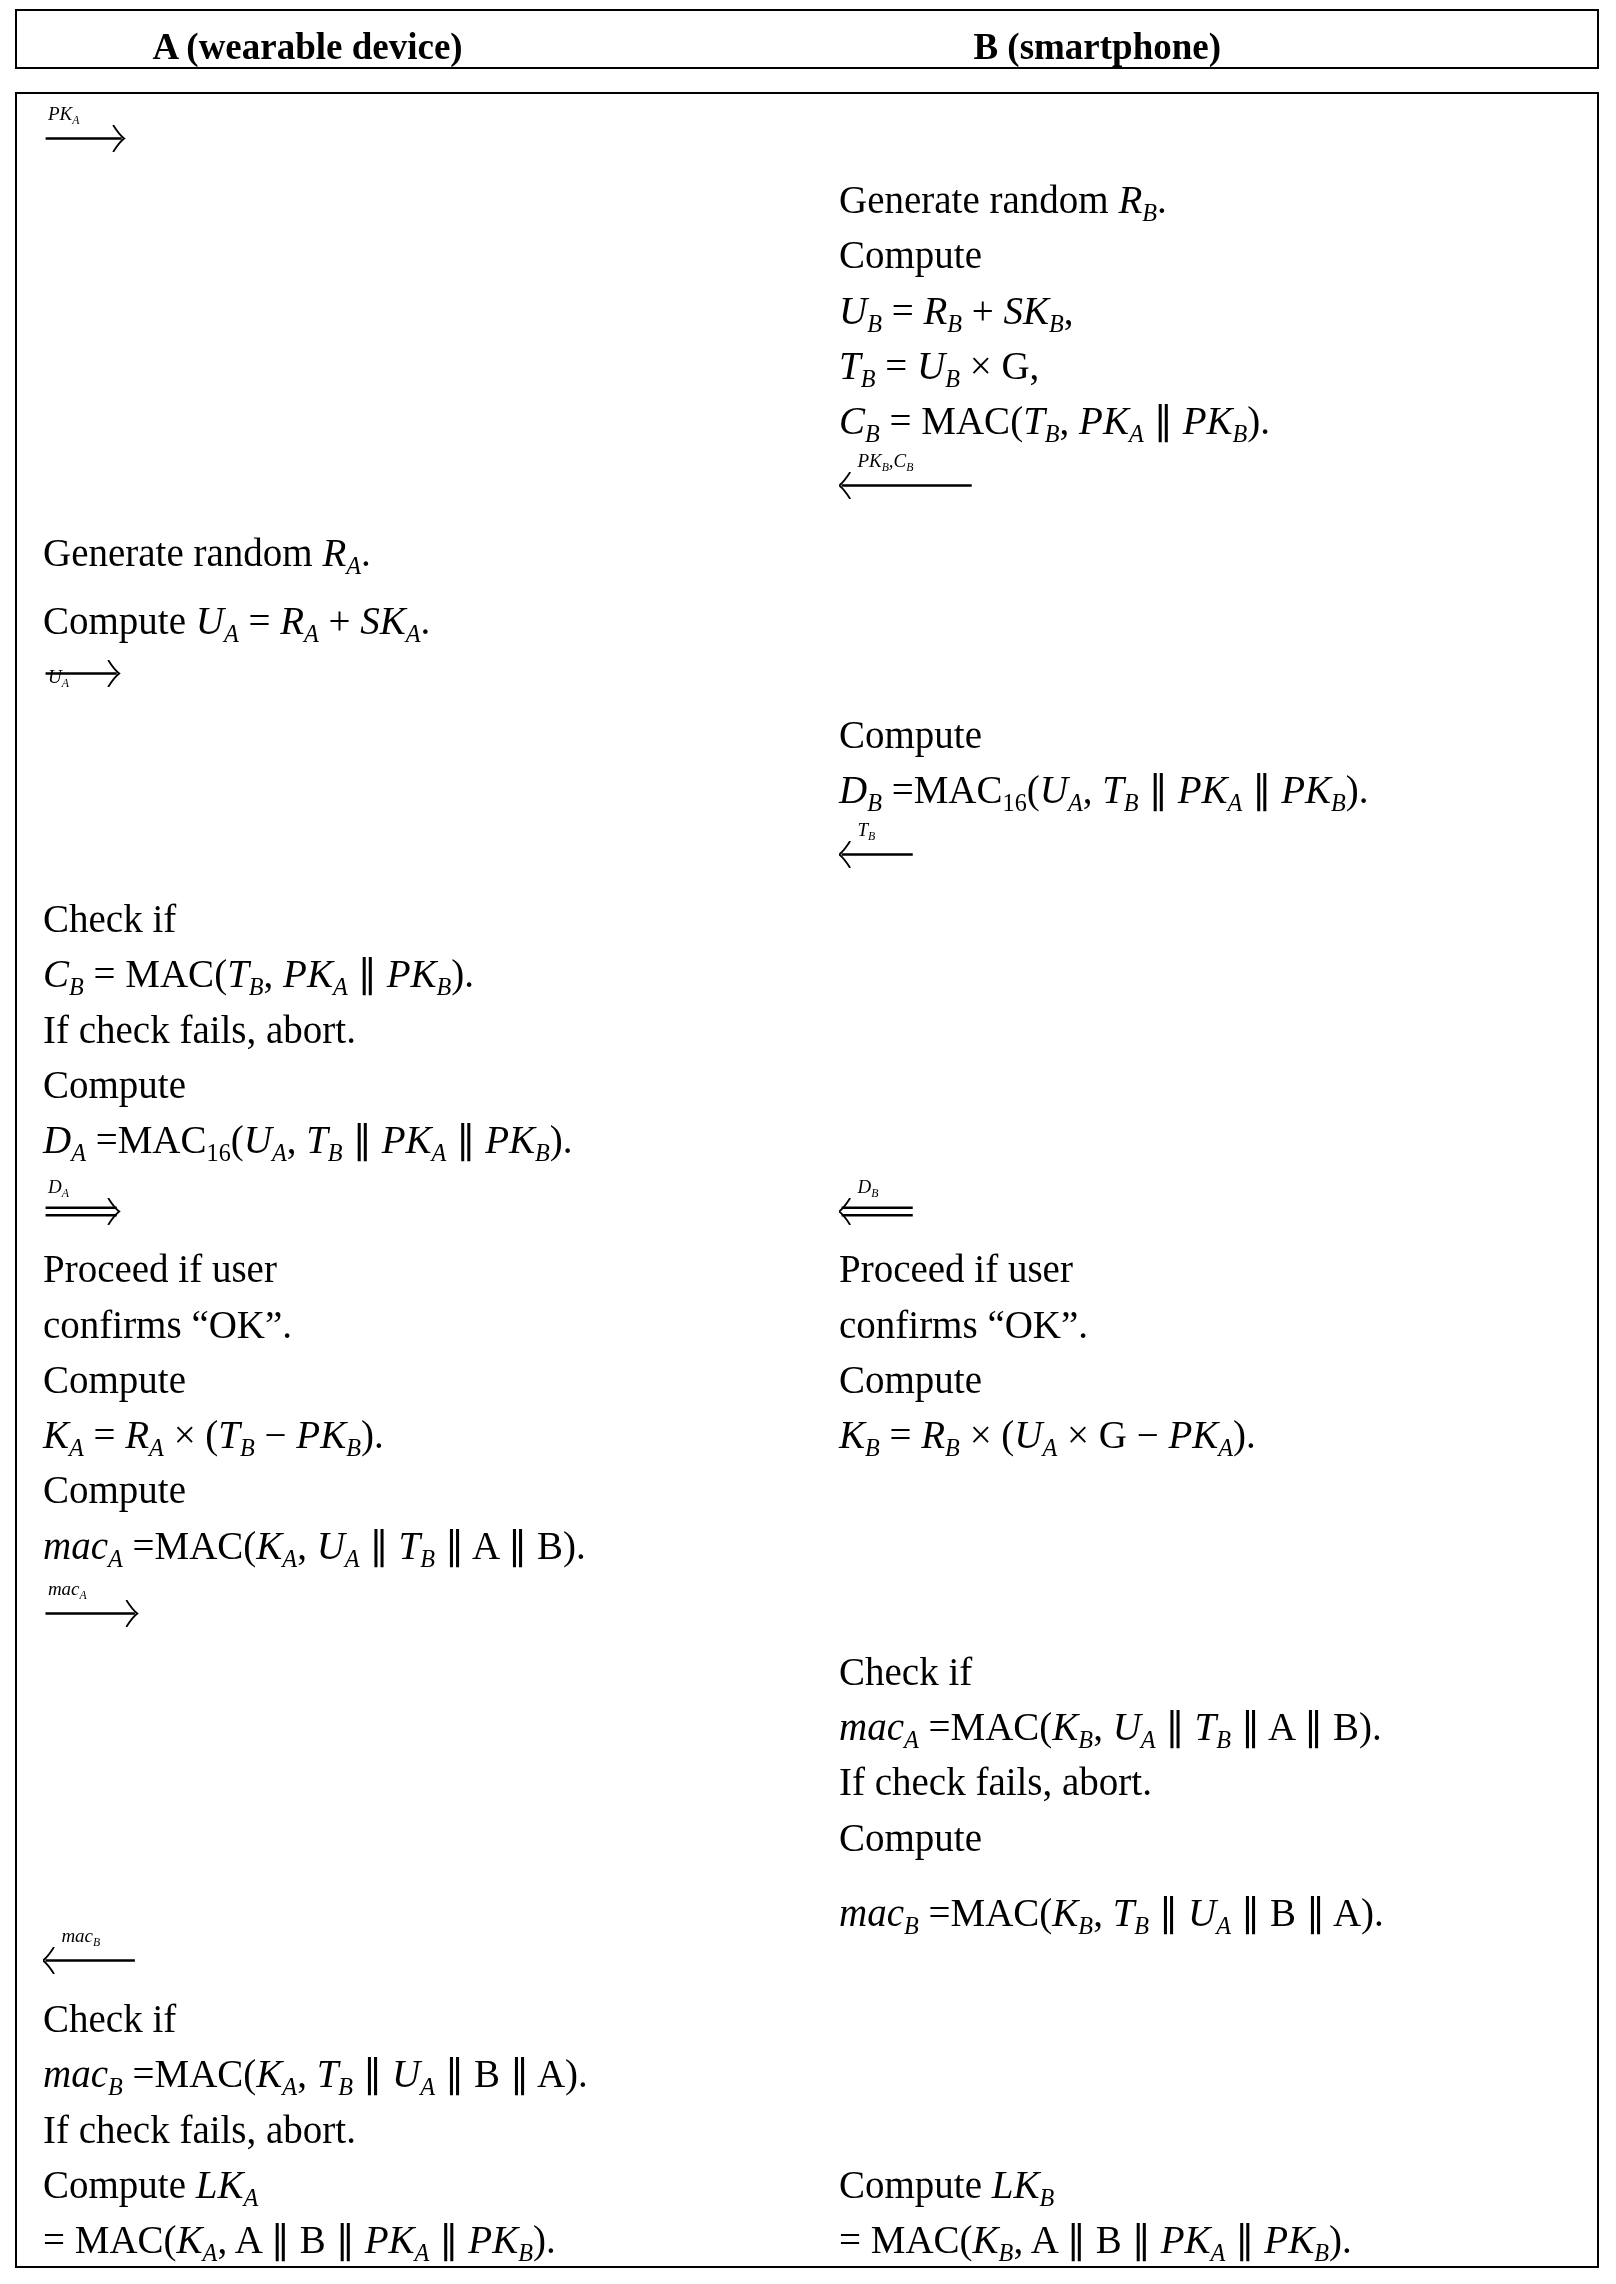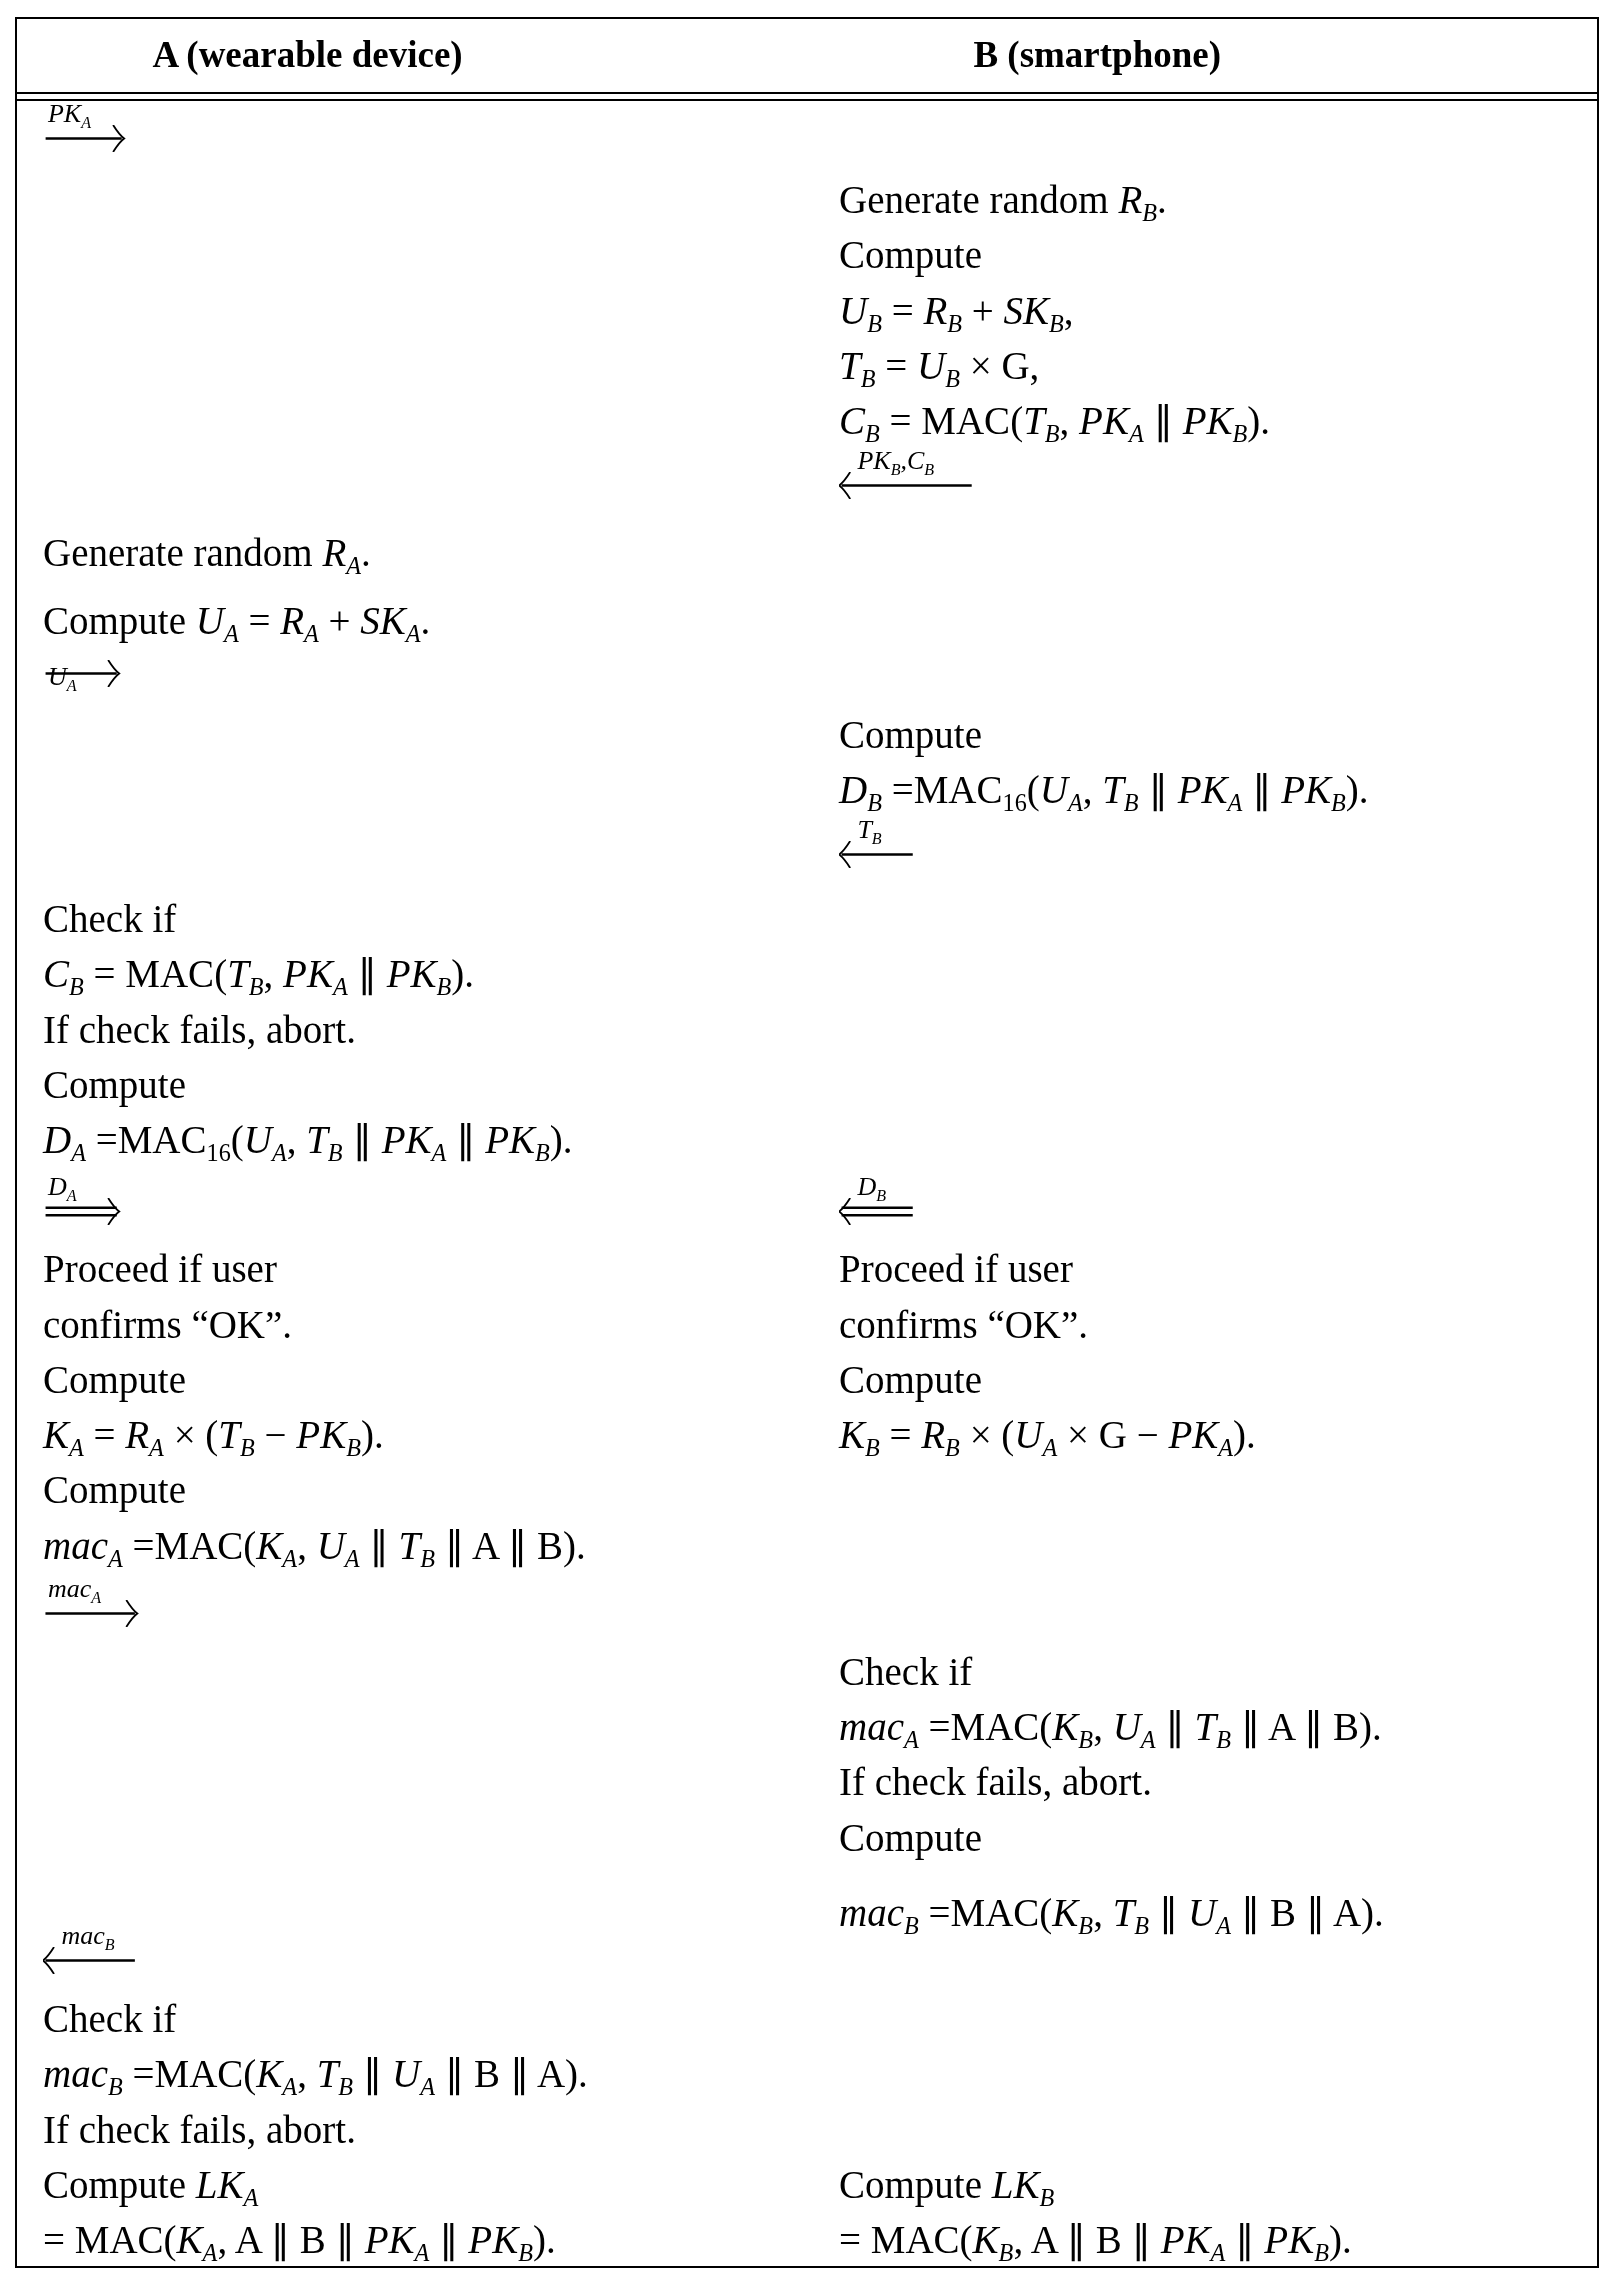--- a/index.html
+++ b/index.html
@@ -6,7 +6,7 @@
   body { width: 1616px; height: 2284px; position: relative; overflow: hidden;
          font-family: "DejaVu Serif", "Liberation Serif", serif; color: #000; }
   .box { position: absolute; left: 15.4px; width: 1584px; border: 2.5px solid #000; box-sizing: border-box; }
-  #header-box { top: 17px; height: 84px; }
+  #header-box { top: 9px; height: 60px; }
   #body-box { top: 92px; height: 2176px; }
   .hdr { position: absolute; top: 13.5px; font-weight: bold; font-size: 37px; font-family: "Liberation Serif", serif; }
   #hdr-a { left: 135px; }

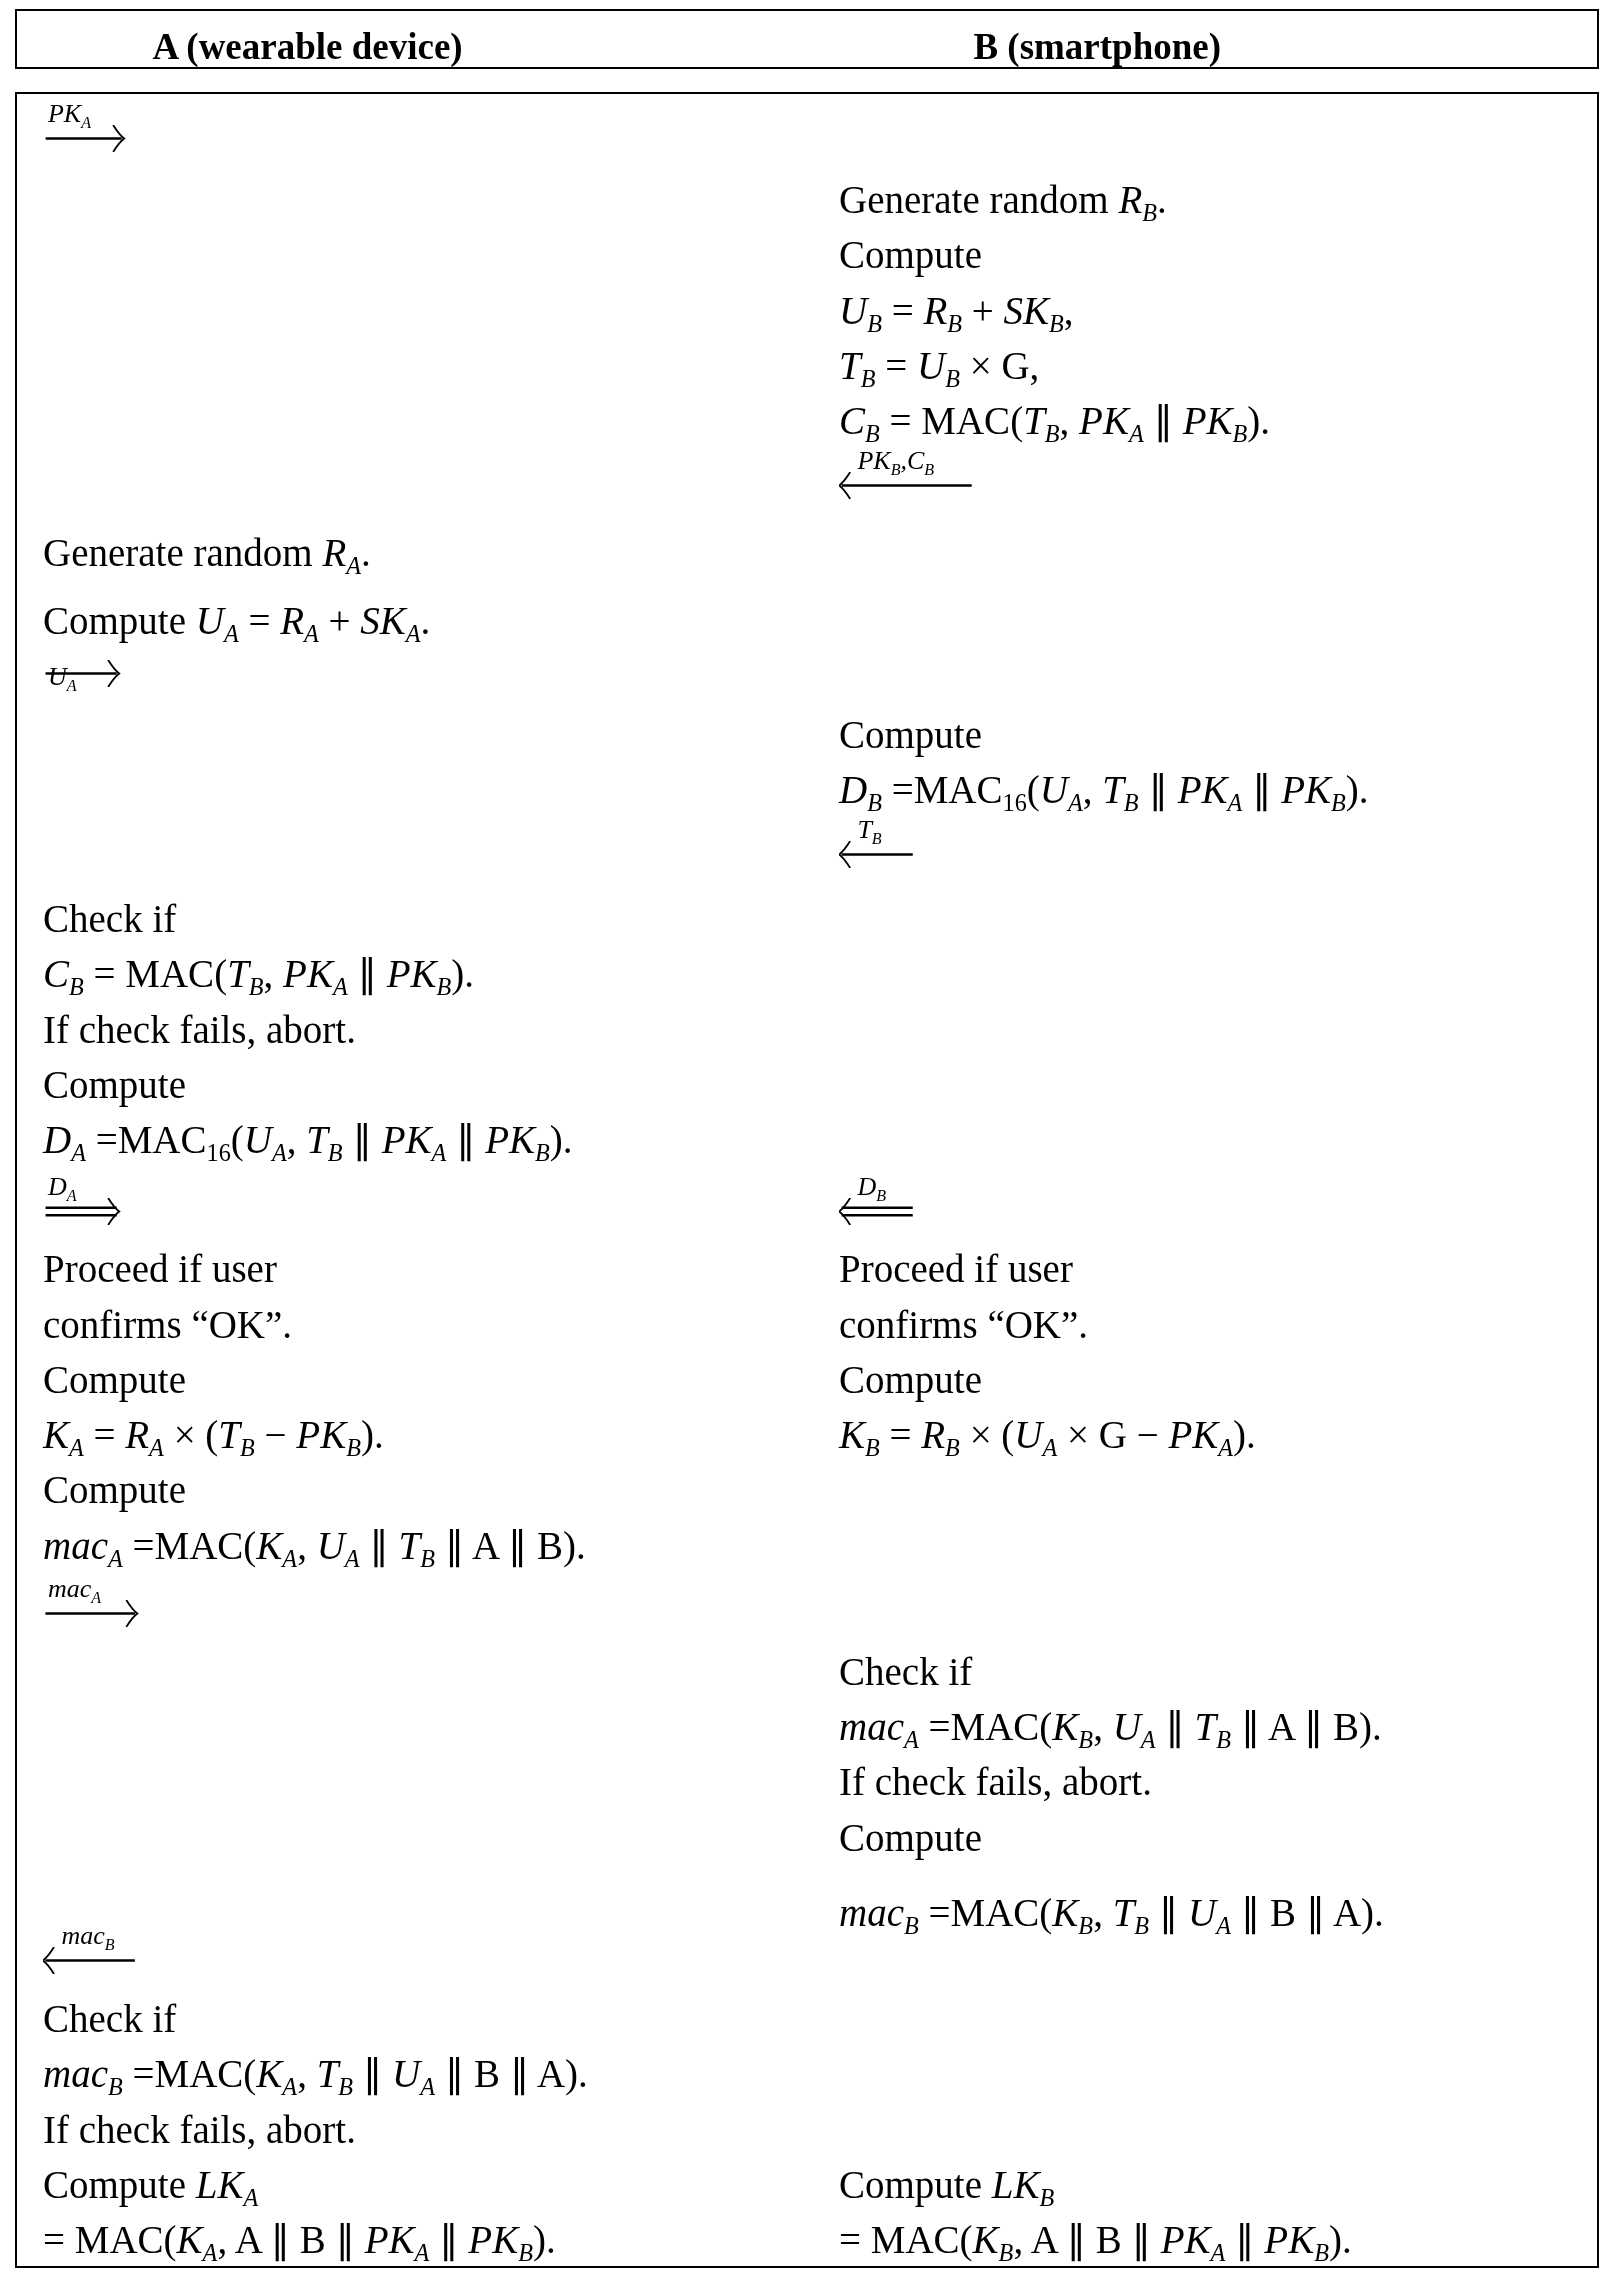--- a/index.html
+++ b/index.html
@@ -17,7 +17,7 @@
   .m { font-style: italic; }
   sub { font-size: 0.62em; vertical-align: -0.35em; line-height: 0; }
   .arrow { position: absolute; height: 55px; }
-  .arrow .lbl { position: absolute; top: 0; font-size: 26px; font-style: italic; font-family: "Liberation Serif", serif; white-space: nowrap; line-height: 31px; }
+  .arrow .lbl { position: absolute; top: 0; font-size: 19px; font-style: italic; font-family: "Liberation Serif", serif; white-space: nowrap; line-height: 31px; }
   .arrow svg { position: absolute; top: 27px; left: 0; }
 </style>
 </head>

